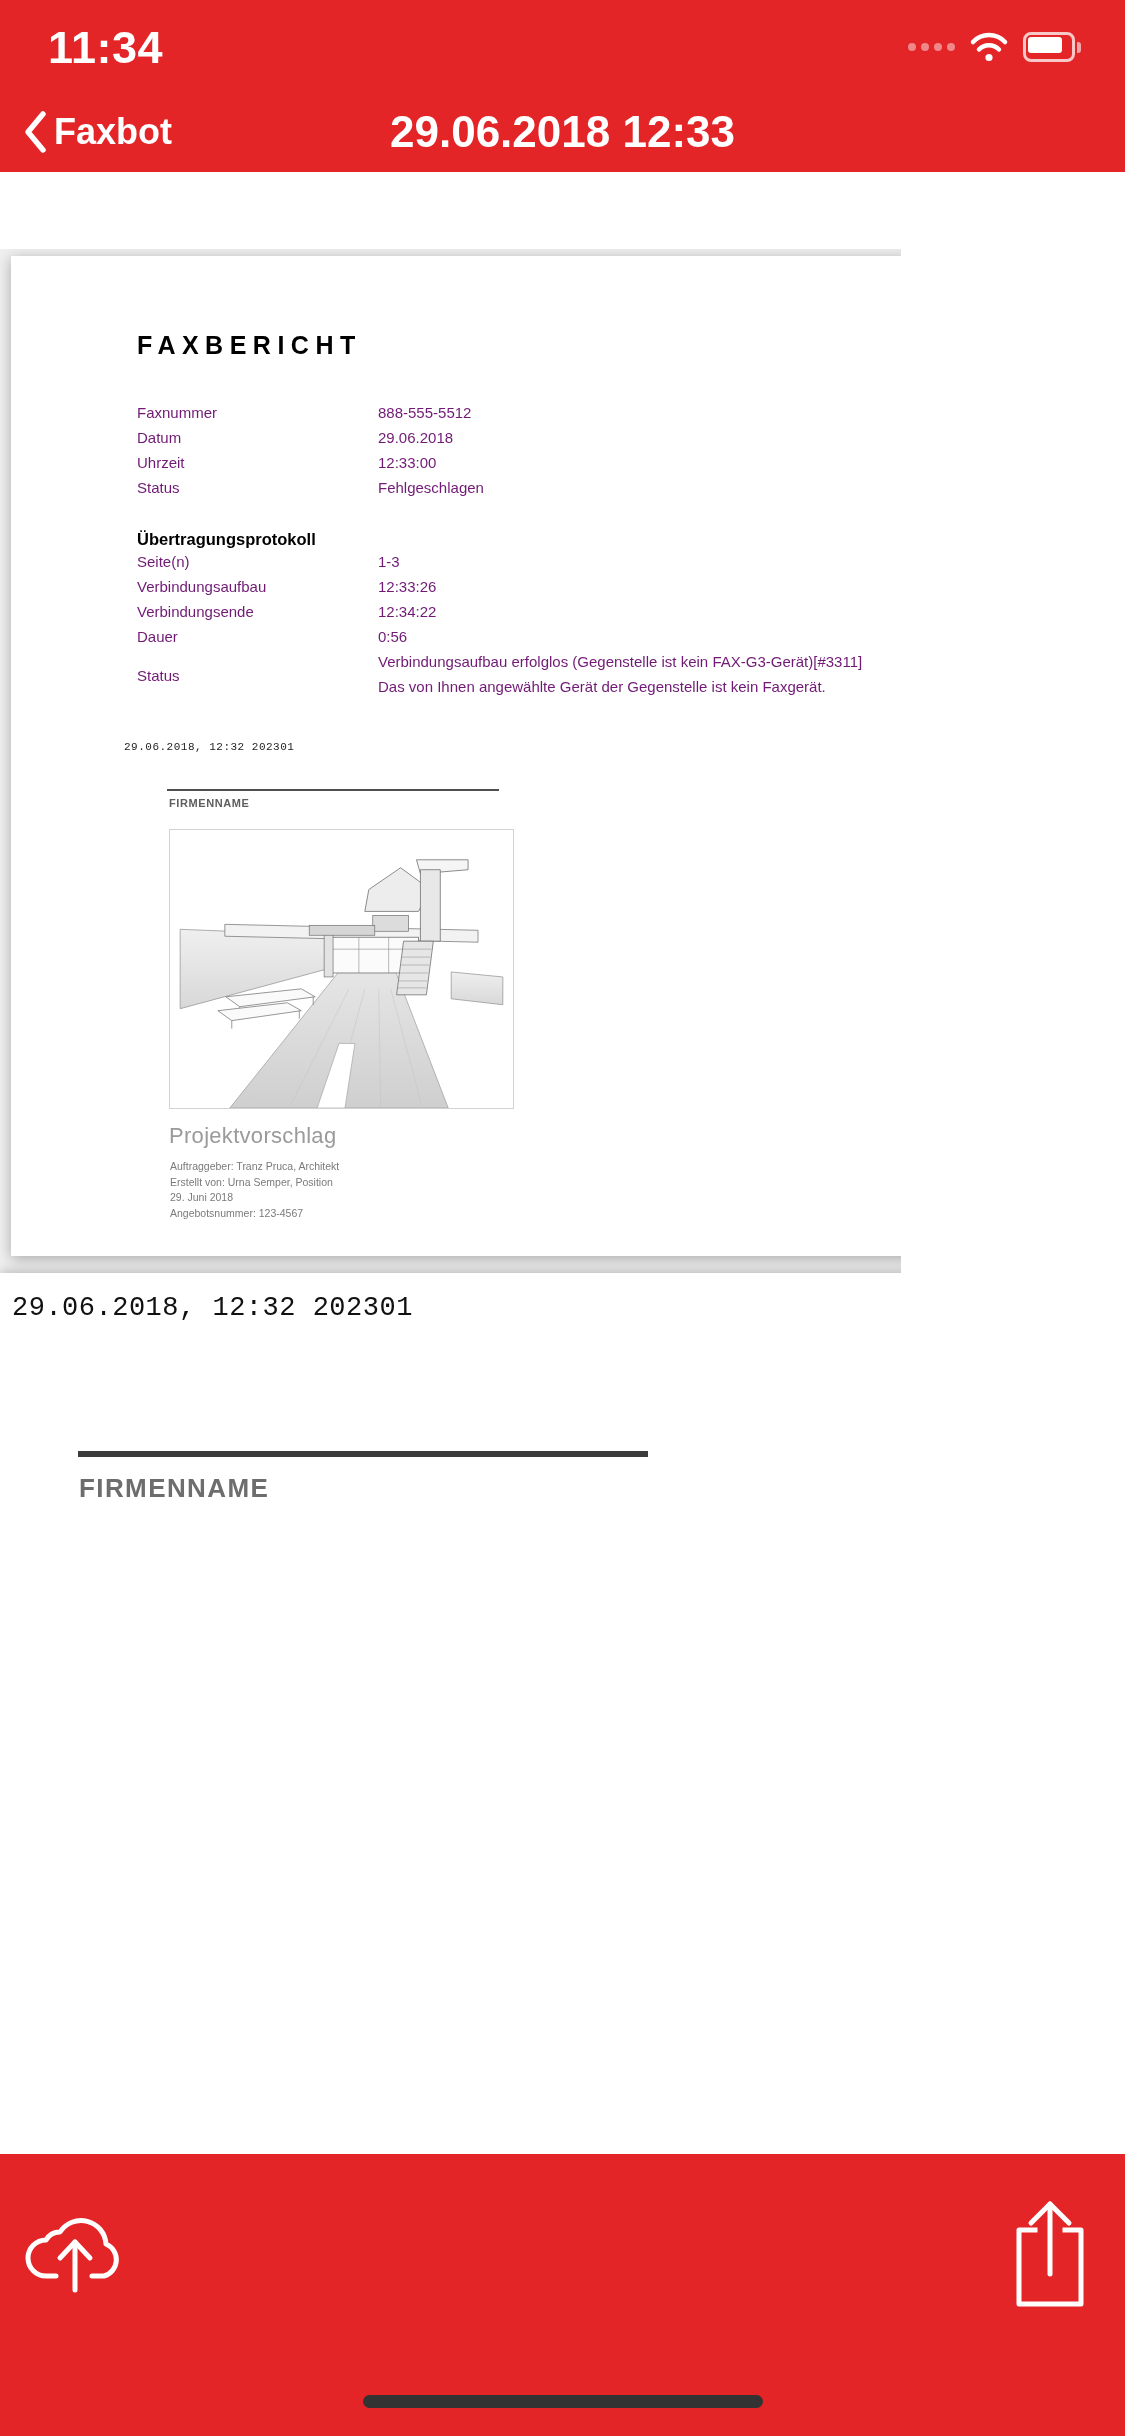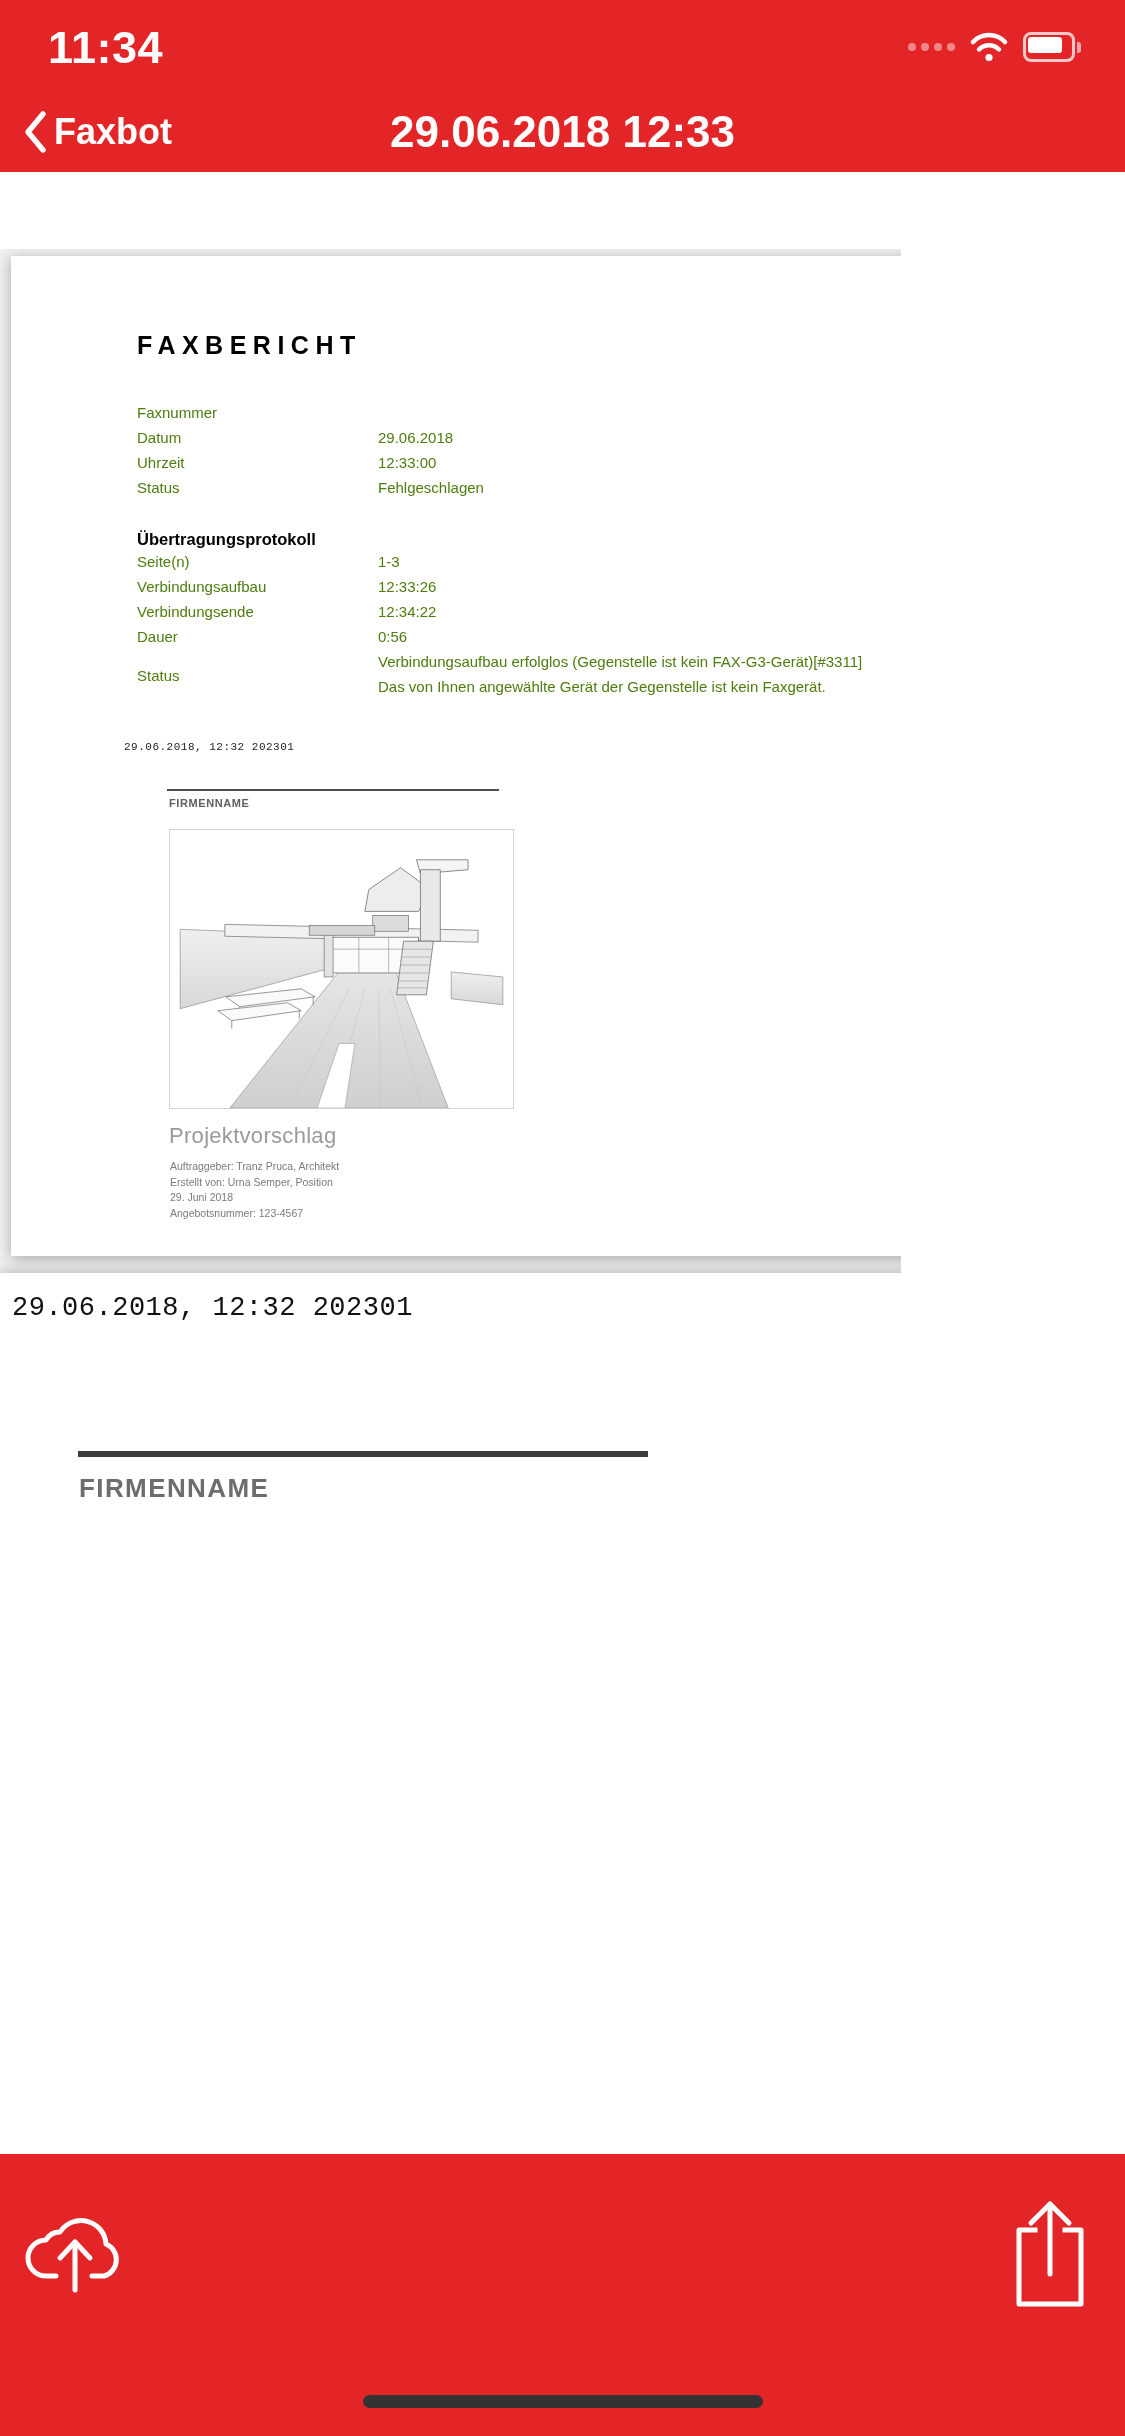--- a/index.html
+++ b/index.html
@@ -80,7 +80,7 @@
     font-size:25px; font-weight:700; letter-spacing:6.5px; color:#000000;
     margin-bottom:40px;
   }
-  .kv { display:flex; font-size:15px; color:#4d7c0f; line-height:25px; }
+  .kv { display:flex; font-size:15px; color:#701a75; line-height:25px; }
   .kv .k { width:241px; flex:none; }
   .kv .v { flex:1; }
   .kv .v div { line-height:25px; }

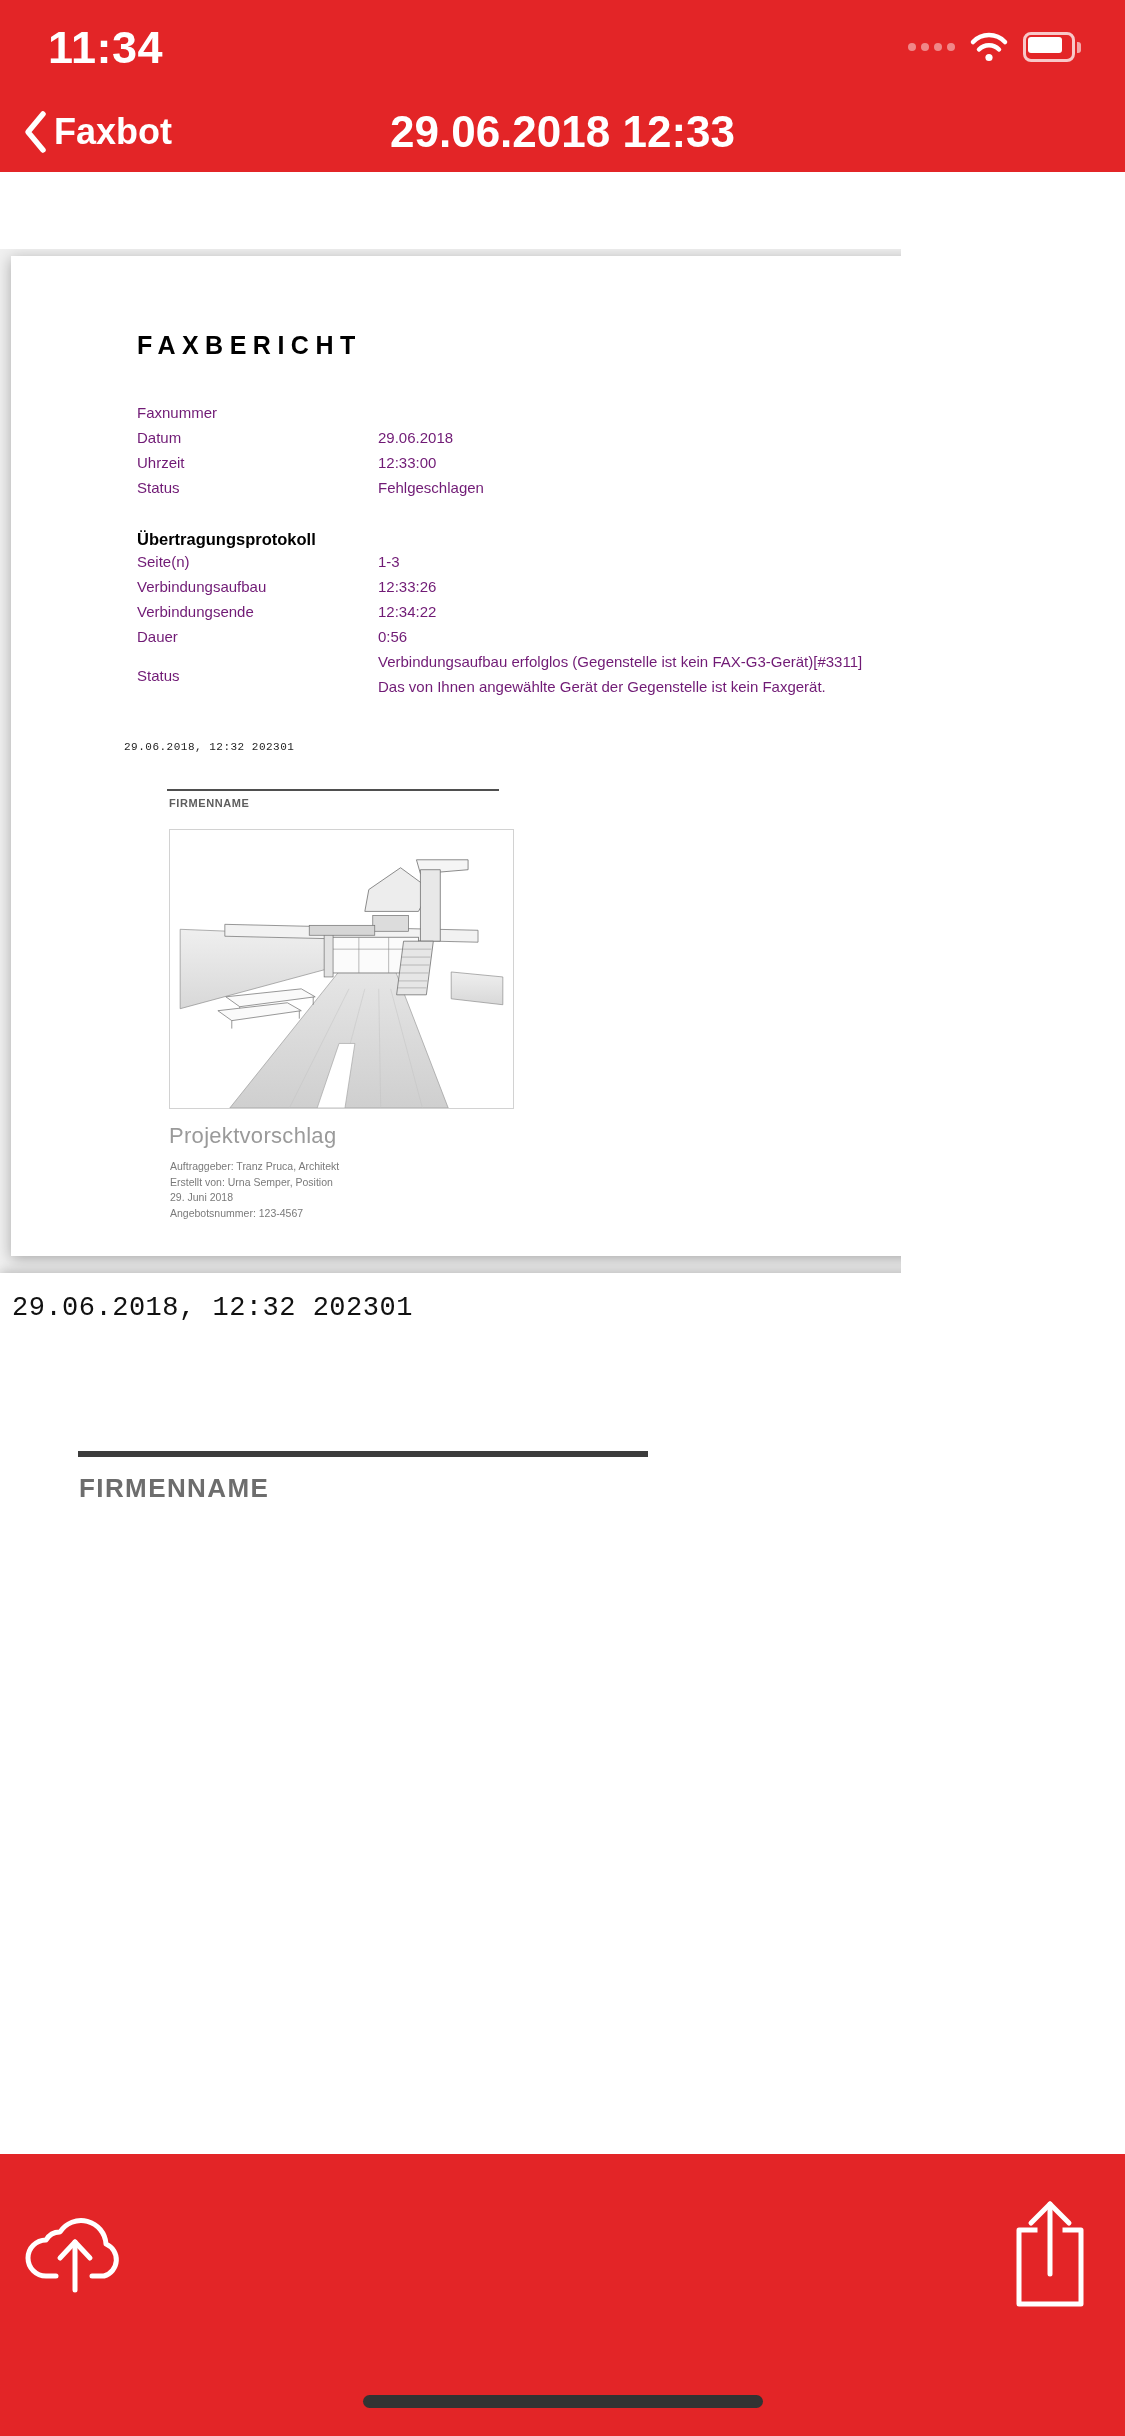--- a/index.html
+++ b/index.html
@@ -206,6 +206,7 @@
         <div>
           <div class="kv">
             <div class="k">Faxnummer</div>
+            <div class="v">888-555-5512</div>
           </div>
           <div class="kv">
             <div class="k">Datum</div>

